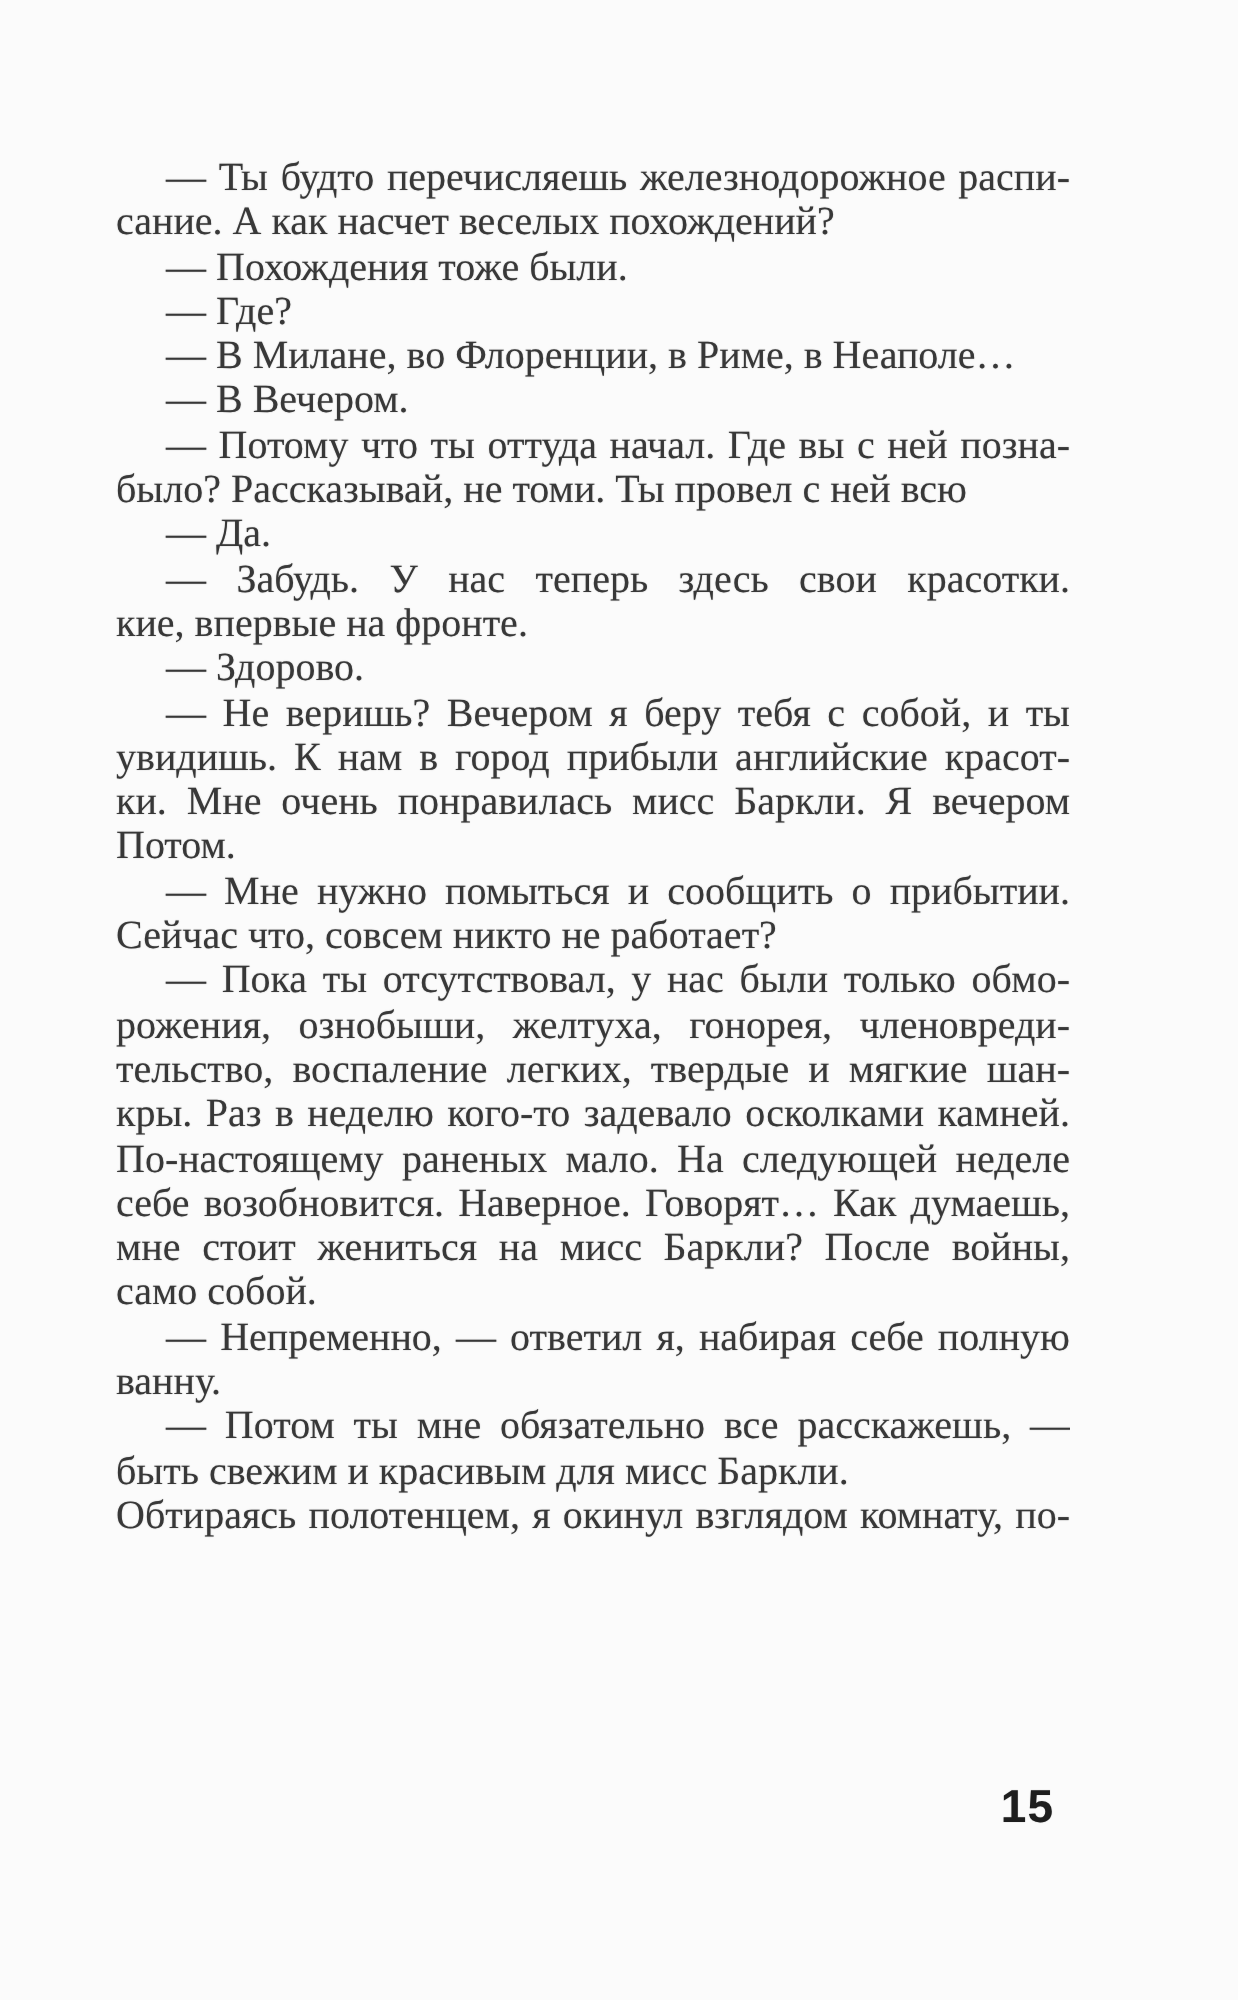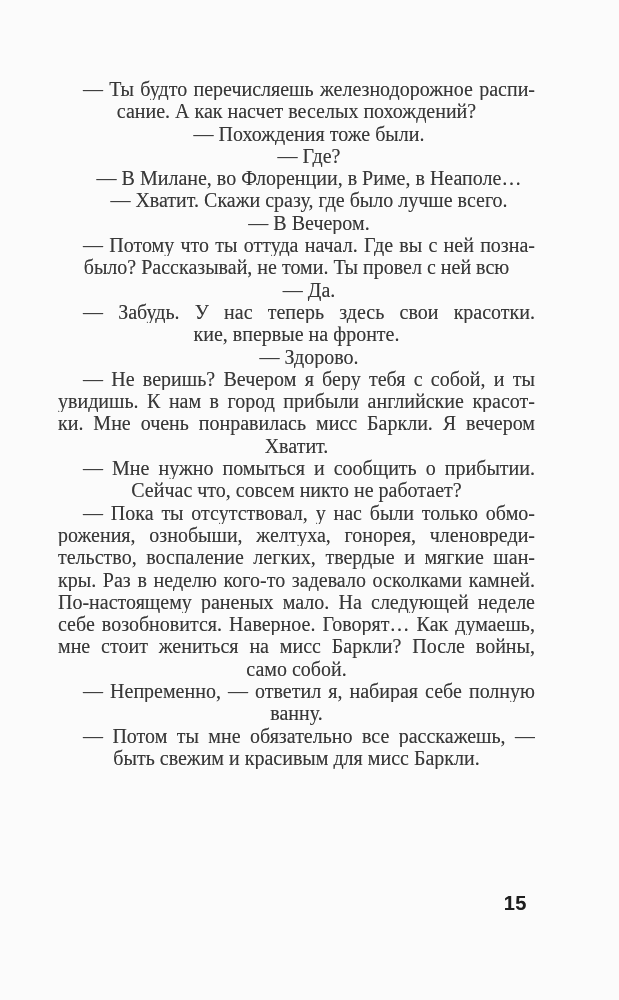--- a/index.html
+++ b/index.html
@@ -27,7 +27,7 @@
   .line {
     height: 22.3px;
     overflow: hidden;
-    text-align: center;
+    text-align: left;
     white-space: pre-wrap;
   }
   .line.i { padding-left: 25px; }

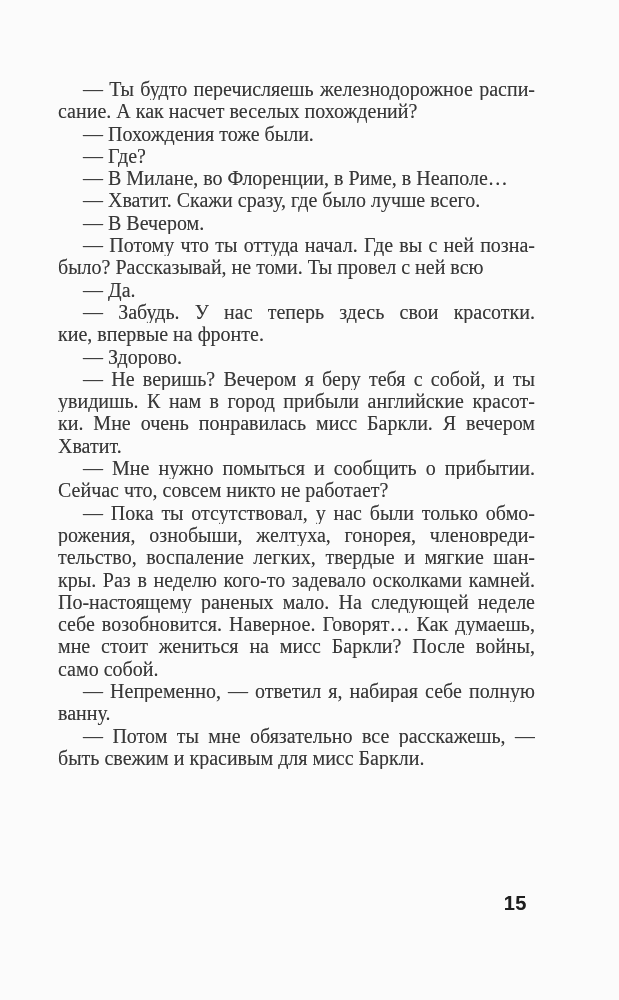--- a/index.html
+++ b/index.html
@@ -55,7 +55,6 @@
       <div class="line i">— Похождения тоже были.</div>
       <div class="line i">— Где?</div>
       <div class="line i">— В Милане, во Флоренции, в Риме, в Неаполе…</div>
-      <div class="line i">— Хватит. Скажи сразу, где было лучше всего.</div>
       <div class="line i">— В Вечером.</div>
       <div class="line i j">— Потому что ты оттуда начал. Где вы с ней позна-</div>
       <div class="line">было? Рассказывай, не томи. Ты провел с ней всю ночь?</div>

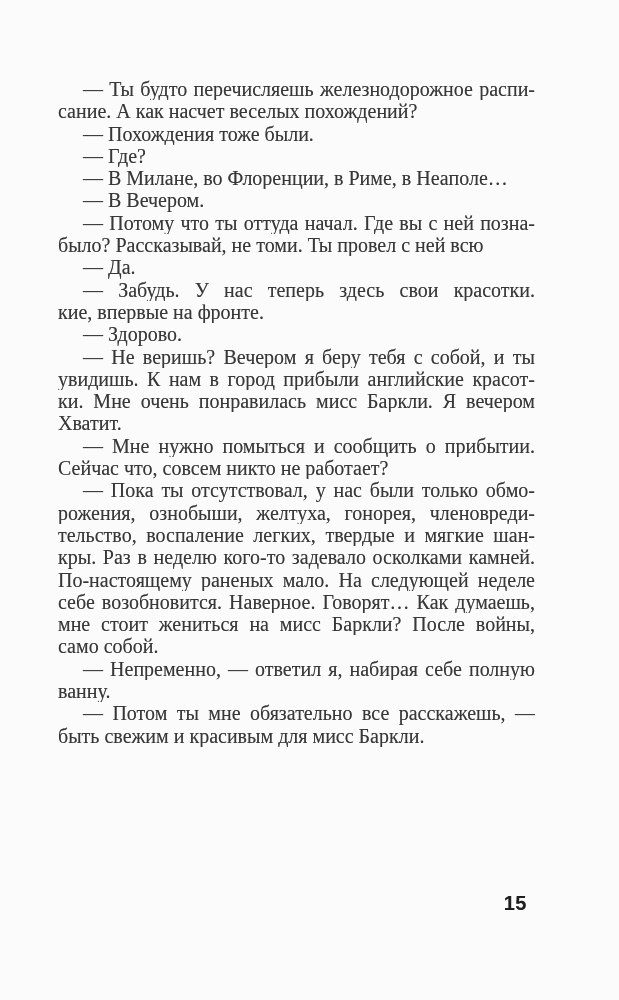--- a/index.html
+++ b/index.html
@@ -65,7 +65,7 @@
       <div class="line i j">— Не веришь? Вечером я беру тебя с собой, и ты сам</div>
       <div class="line j">увидишь. К нам в город прибыли английские красот-</div>
       <div class="line j">ки. Мне очень понравилась мисс Баркли. Я вечером иду</div>
-      <div class="line">Хватит.</div>
+      <div class="line">Потом.</div>
       <div class="line i j">— Мне нужно помыться и сообщить о прибытии.</div>
       <div class="line">Сейчас что, совсем никто не работает?</div>
       <div class="line i j">— Пока ты отсутствовал, у нас были только обмо-</div>

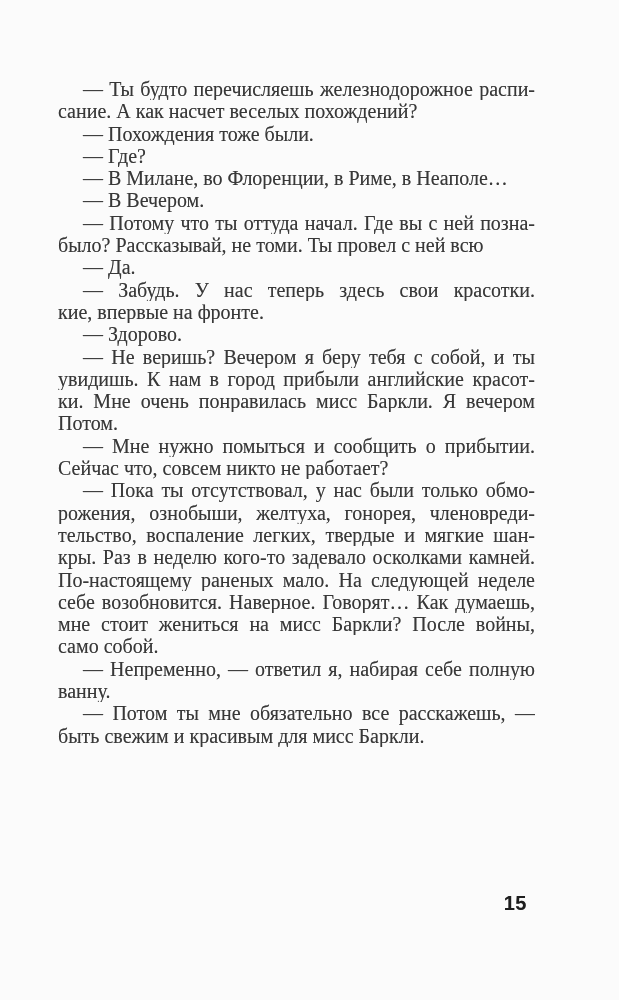--- a/index.html
+++ b/index.html
@@ -80,6 +80,7 @@
       <div class="line">ванну.</div>
       <div class="line i j">— Потом ты мне обязательно все расскажешь, — ска-</div>
       <div class="line">быть свежим и красивым для мисс Баркли.</div>
+      <div class="line j">Обтираясь полотенцем, я окинул взглядом комнату, по-</div>
     </div>
   <div class="page-number">15</div>
 </div>

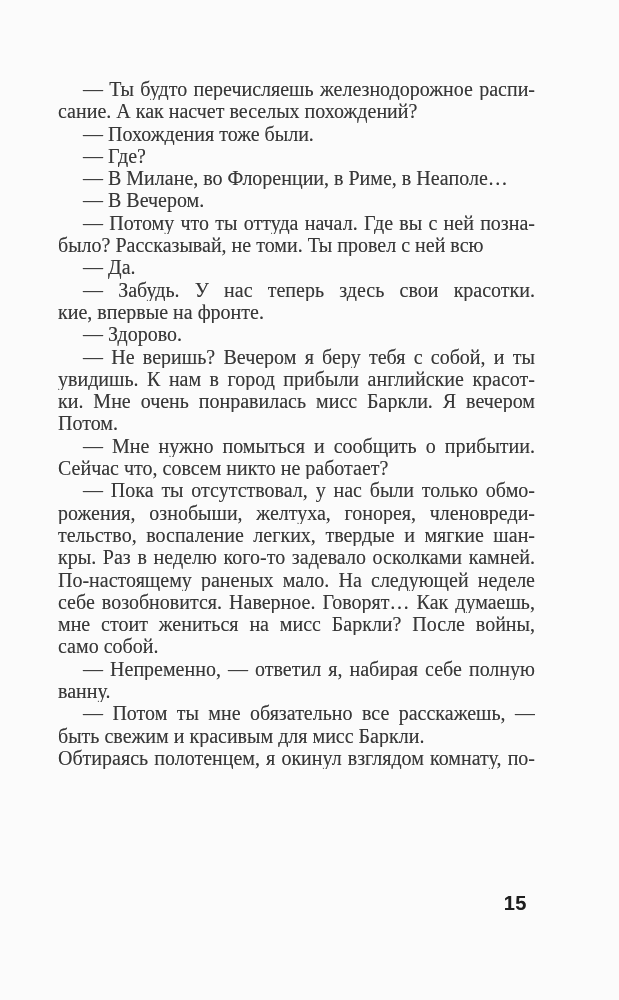--- a/index.html
+++ b/index.html
@@ -39,7 +39,7 @@
     color: #1e1e1e;
     font-family: "Liberation Sans", "DejaVu Sans", sans-serif;
     font-weight: bold;
-    font-size: 20px;
+    font-size: 23px;
     line-height: 22px;
     letter-spacing: 0.5px;
     text-shadow: 0 0 0.5px rgba(30,30,30,0.4);

